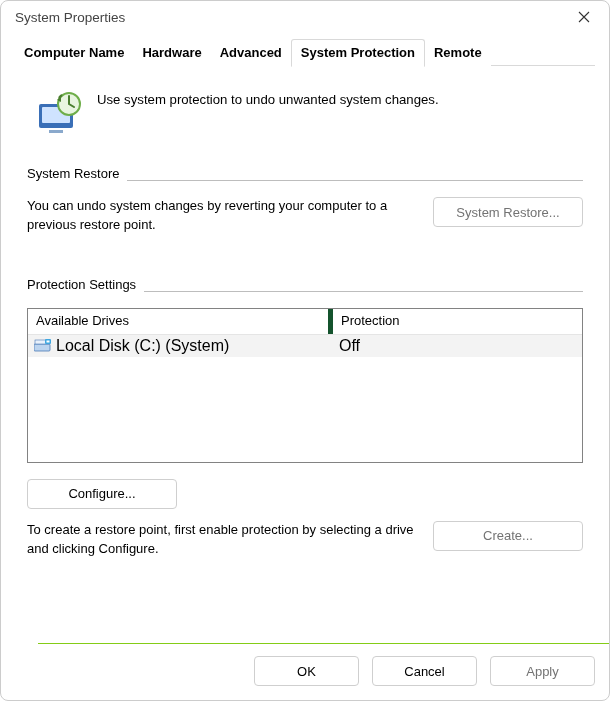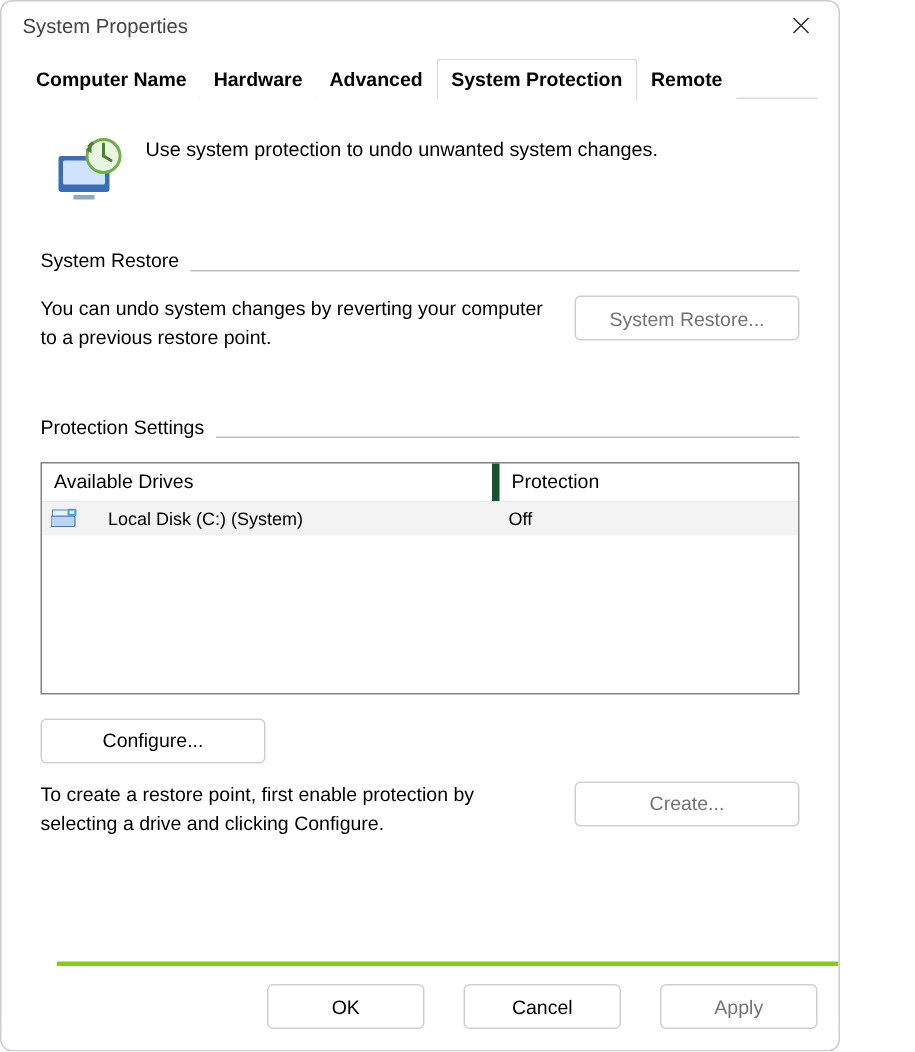--- a/index.html
+++ b/index.html
@@ -11,7 +11,7 @@
     background: #fff;
   }
   .window {
-    width: 560px; height: 701px;
+    width: 610px; height: 701px;
     border: 1px solid #ccc;
     border-radius: 8px;
     display: flex; flex-direction: column;

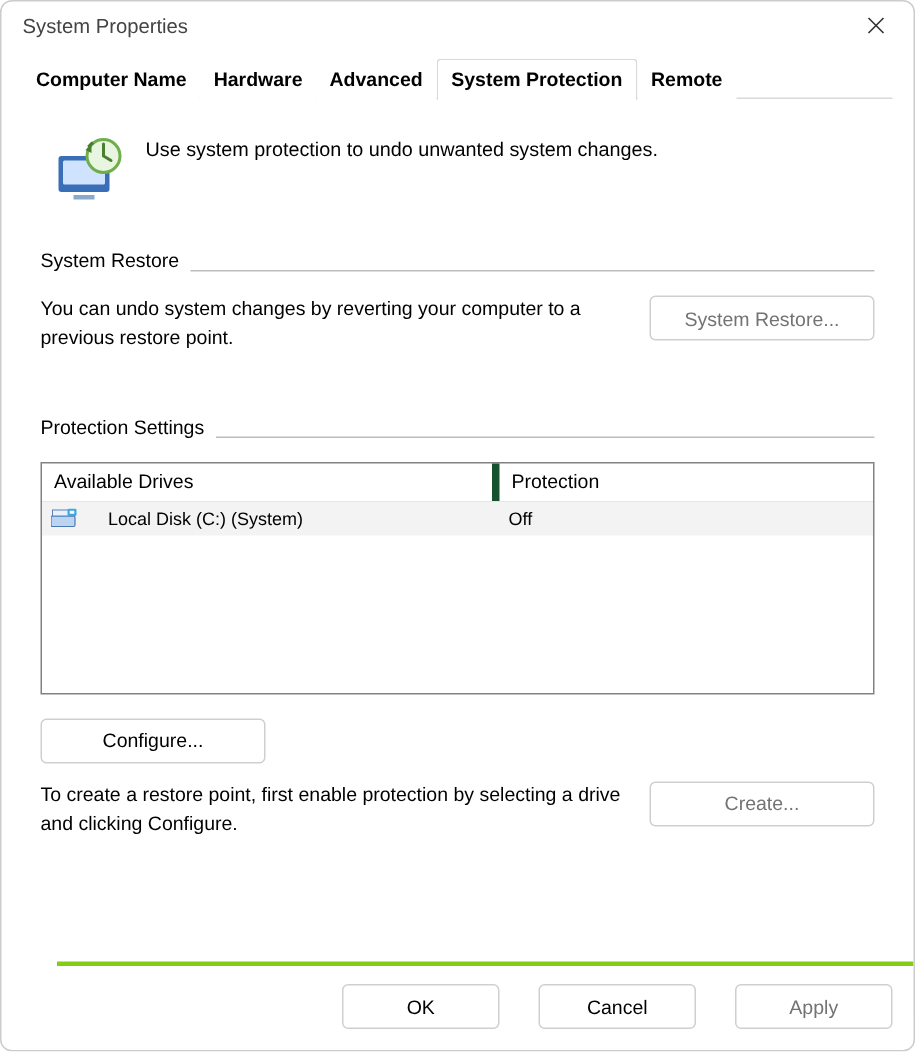--- a/index.html
+++ b/index.html
@@ -131,7 +131,7 @@
   .col-drive { width: 305px; }
   .col-prot  { flex: 1; }
   .drives-row { height: 22px; align-items: center; background: #f3f3f3; }
-  .drives-row .cell { padding: 0 6px; font-size: 12px; display: flex; align-items: center; gap: 20px; }
+  .drives-row .cell { padding: 0 6px; font-size: 16px; display: flex; align-items: center; gap: 4px; }
   .drive-icon-svg { width: 18px; height: 14px; flex-shrink: 0; }
   .footer {
     margin-top: auto;

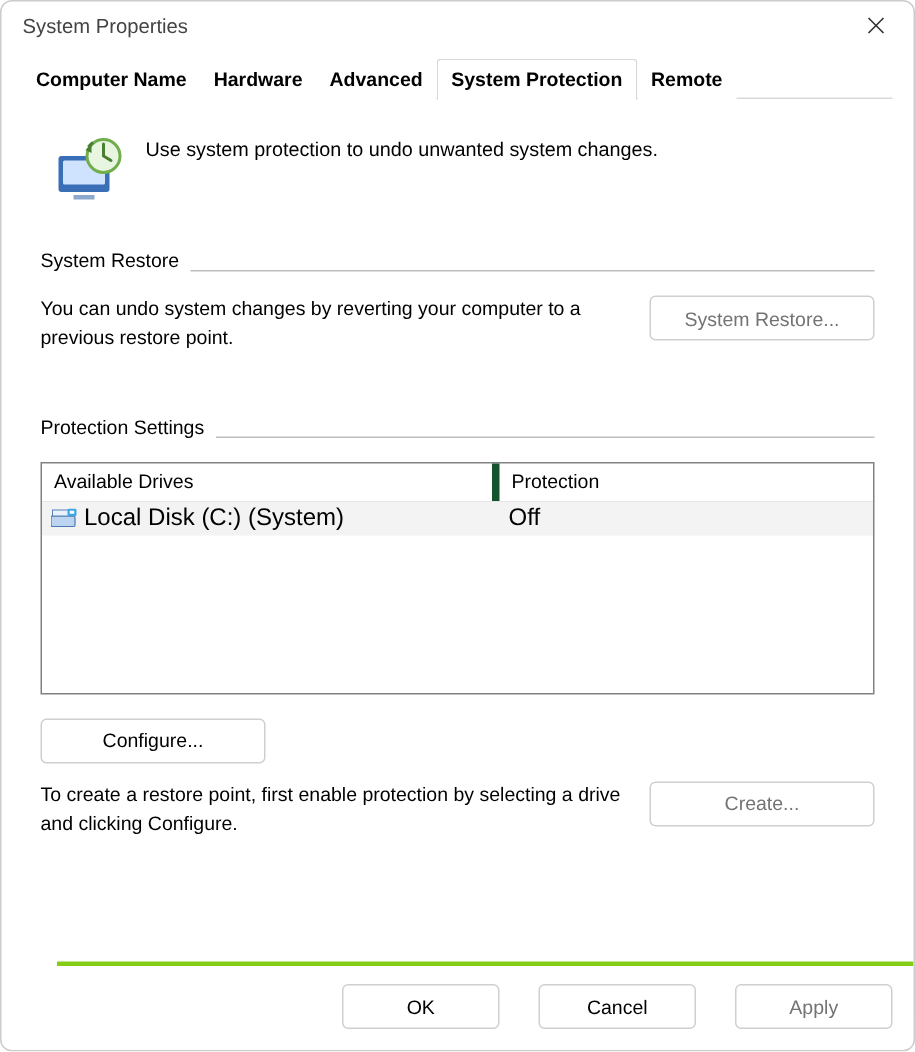--- a/index.html
+++ b/index.html
@@ -135,9 +135,9 @@
   .drive-icon-svg { width: 18px; height: 14px; flex-shrink: 0; }
   .footer {
     margin-top: auto;
-    border-top: 3px solid #84cc16;
+    border-top: 1px solid #84cc16;
     padding: 12px 14px 14px 0;
-    display: flex; justify-content: flex-end; gap: 26px; margin-left: 37px;
+    display: flex; justify-content: flex-end; gap: 13px; margin-left: 37px;
   }
   .footer .btn { min-width: 105px; }
 </style>

